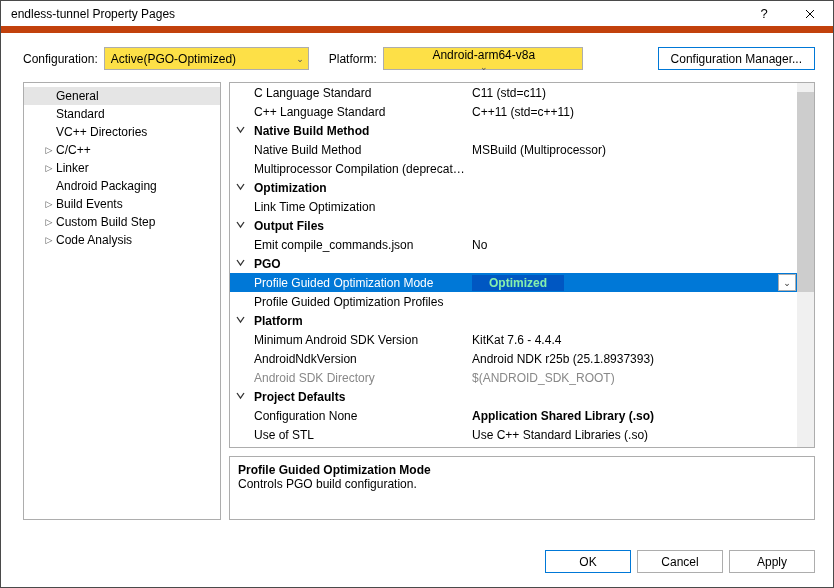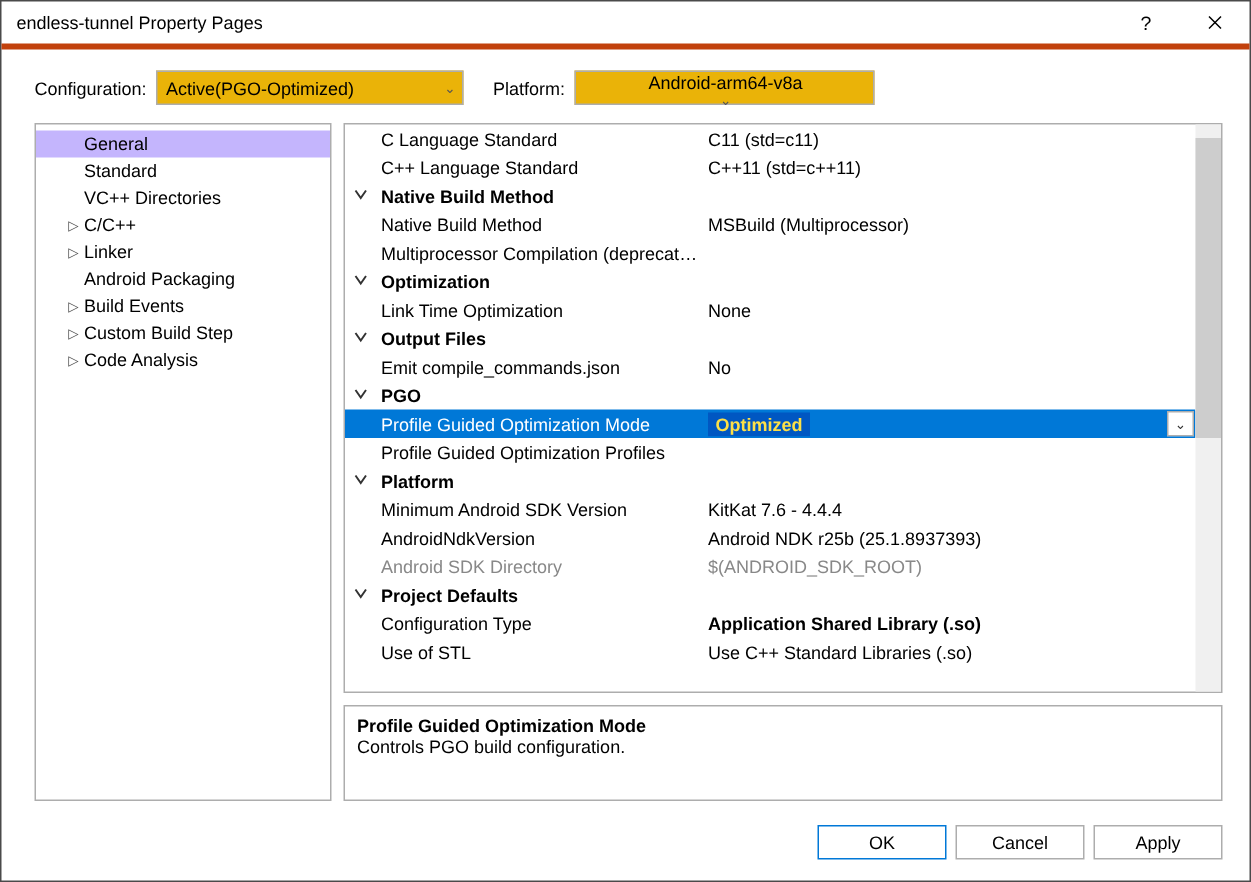--- a/index.html
+++ b/index.html
@@ -25,7 +25,7 @@
     display: flex;
     align-items: center;
     padding: 0 0 0 10px;
-    border-bottom: 4px solid #c2410c;
+    border-bottom: 7px solid #c2410c;
   }
   .titlebar .title { flex: 1; }
   .titlebar .btn {

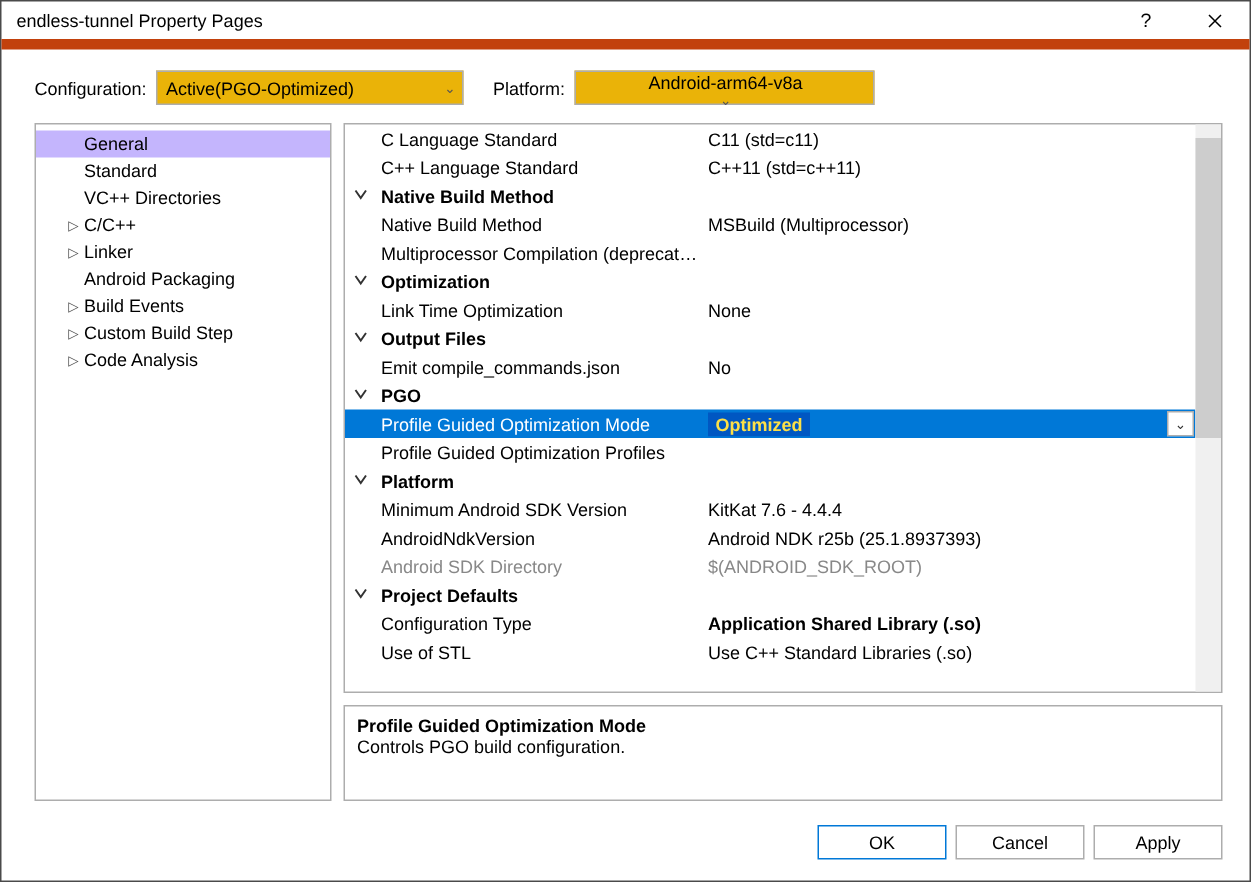--- a/index.html
+++ b/index.html
@@ -47,7 +47,7 @@
     display: flex;
     align-items: center;
     border: 1px solid #adadad;
-    background: #eab308;
+    background: #fde047;
     height: 23px;
     padding: 0 4px 0 6px;
   }

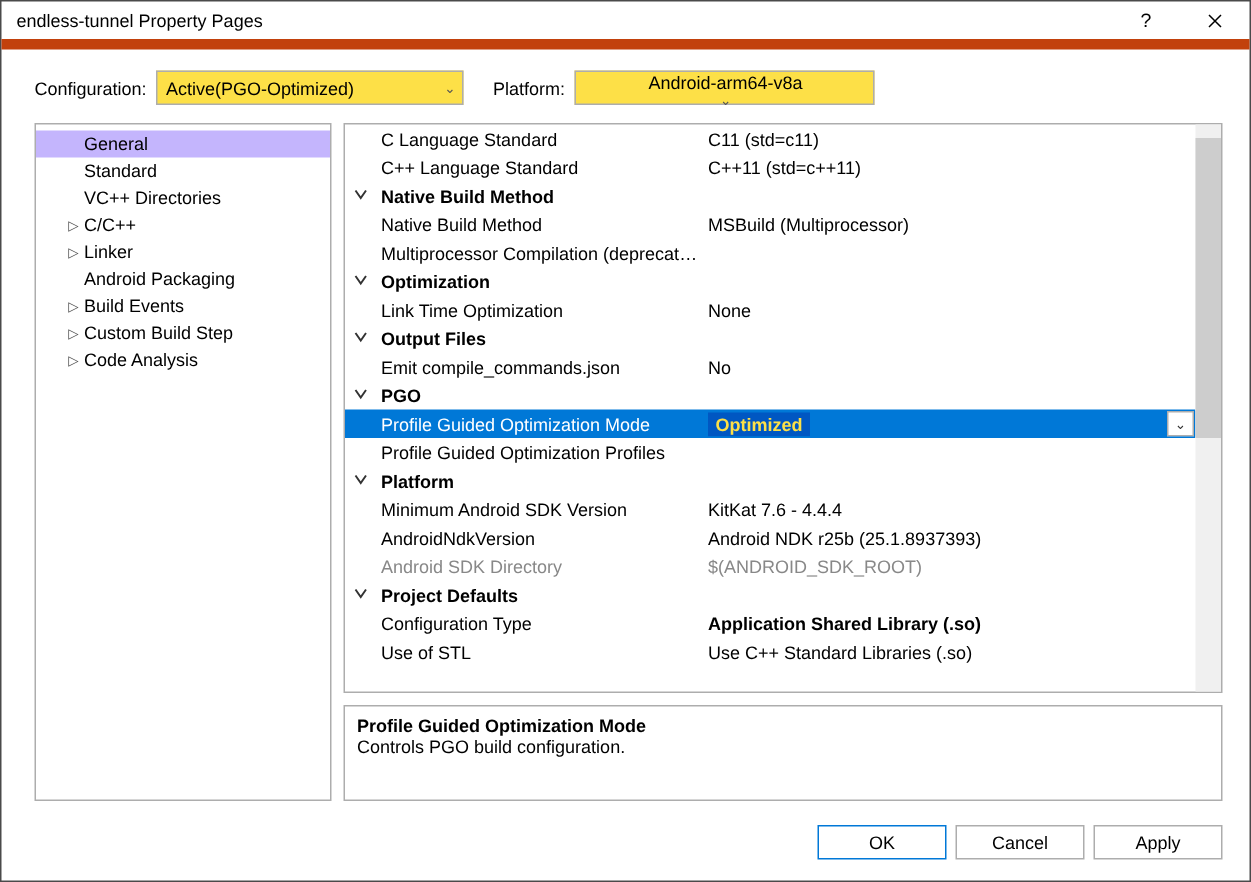--- a/index.html
+++ b/index.html
@@ -195,6 +195,9 @@
       <span class="chev">⌄</span>
     </div>
     <span style="flex:1"></span>
+    <div class="cfg-mgr">
+      <span>Configuration Manager...</span>
+    </div>
   </div>
 
   <div class="body">

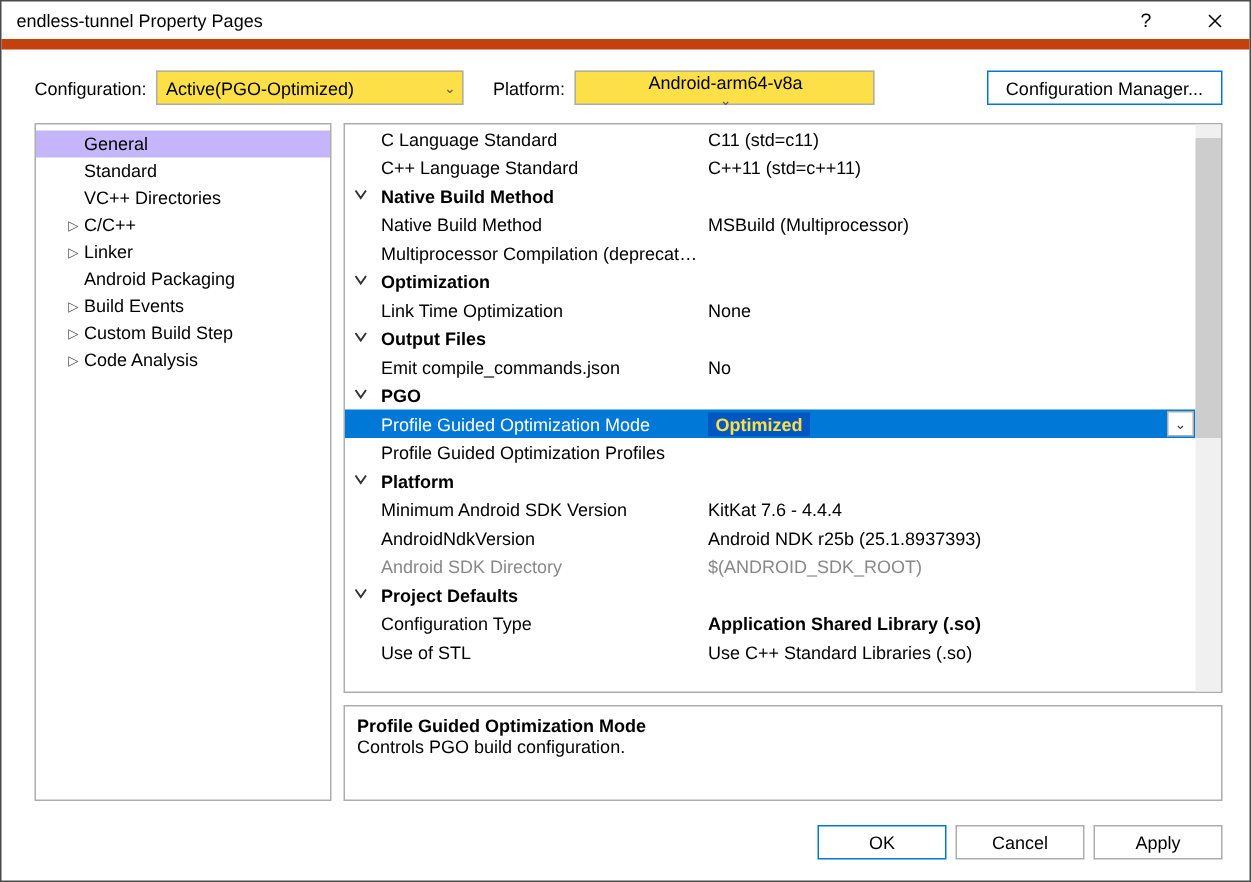--- a/index.html
+++ b/index.html
@@ -90,7 +90,7 @@
     color: #555;
   }
   .tree-row.selected {
-    background: #c4b5fd;
+    background: #e5e5e5;
   }
   .right {
     flex: 1;

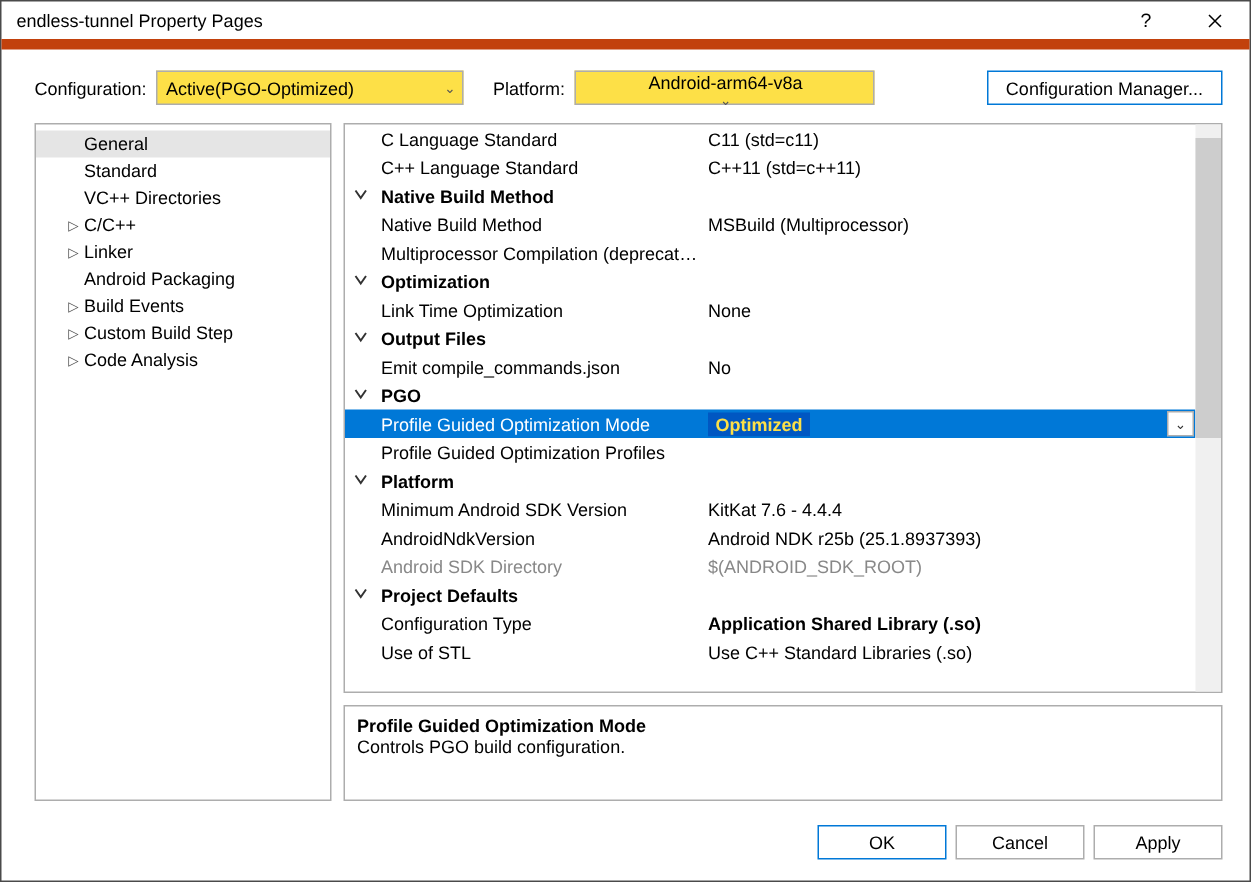--- a/index.html
+++ b/index.html
@@ -283,7 +283,6 @@
             <div class="grow">
               <span class="gcol-exp"></span>
               <span class="gcol-name">Link Time Optimization</span>
-              <span class="gcol-val">None</span>
             </div>
             <div class="grow hdr">
               <span class="gcol-exp"><svg width="9" height="9" viewBox="0 0 9 9">

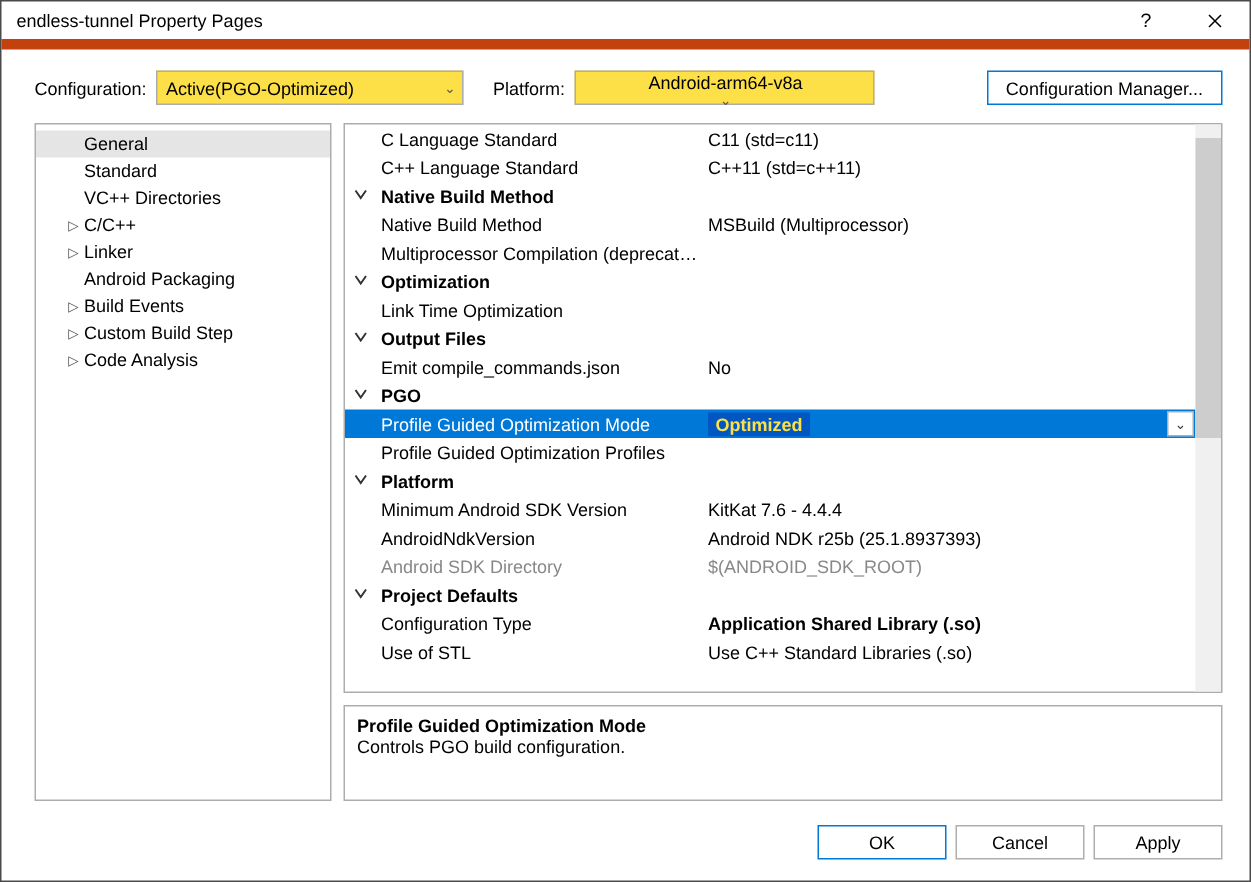--- a/index.html
+++ b/index.html
@@ -132,7 +132,7 @@
   .grow.hdr .gcol-name { font-weight: 600; }
   .grow.sel-row { background: #0078d7; color: #fff; }
   .grow.sel-row .gcol-val { display:flex; align-items:center; }
-  .sel-chip { background:#0057c2; color:#fde047; padding:1px 5px; font-weight:600; }
+  .sel-chip { background:#0057c2; color:#86efac; padding:1px 17px; font-weight:600; }
   .grow .dd-arrow {
     width: 18px; height: 17px;
     border: 1px solid #adadad;

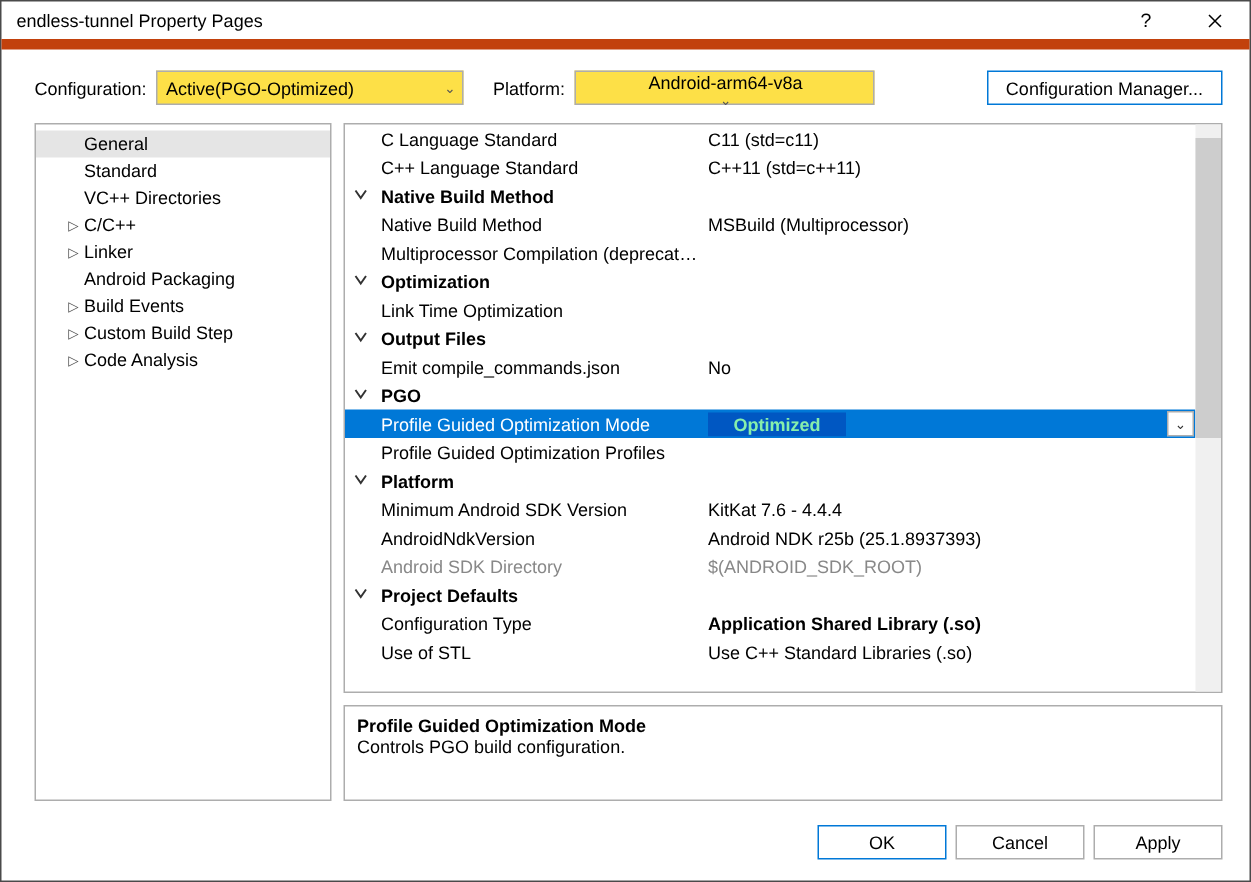--- a/index.html
+++ b/index.html
@@ -348,7 +348,7 @@
             </div>
             <div class="grow">
               <span class="gcol-exp"></span>
-              <span class="gcol-name">Configuration Type</span>
+              <span class="gcol-name">Configuration None</span>
               <span class="gcol-val bold">Application Shared Library (.so)</span>
             </div>
             <div class="grow">

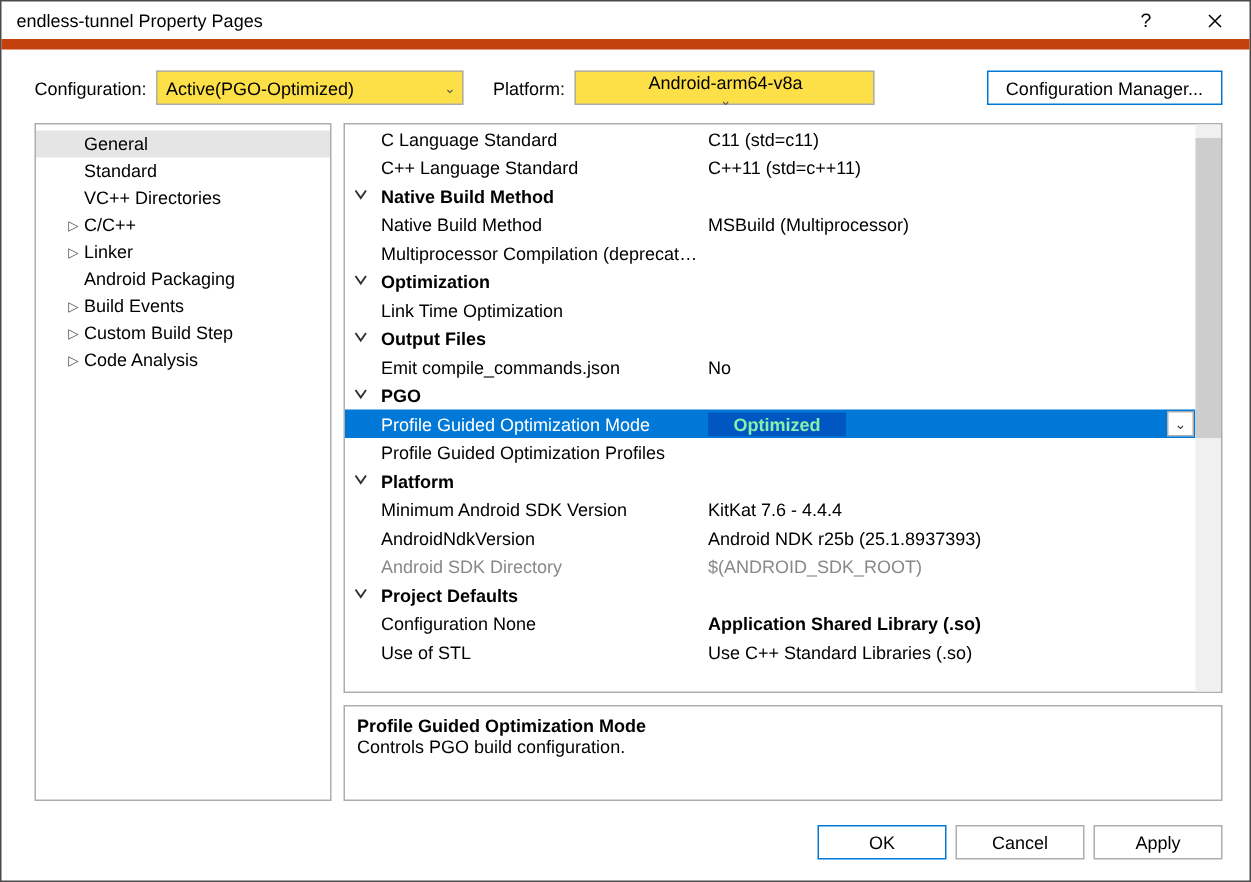--- a/index.html
+++ b/index.html
@@ -163,6 +163,7 @@
     display: flex;
     align-items: center;
     justify-content: center;
+    margin-top: 14px;
   }
   .btn-std.primary { border: 1px solid #0078d7; }
   .dark-exp { width:14px; height:14px; display:inline-flex; align-items:center; justify-content:center; }

